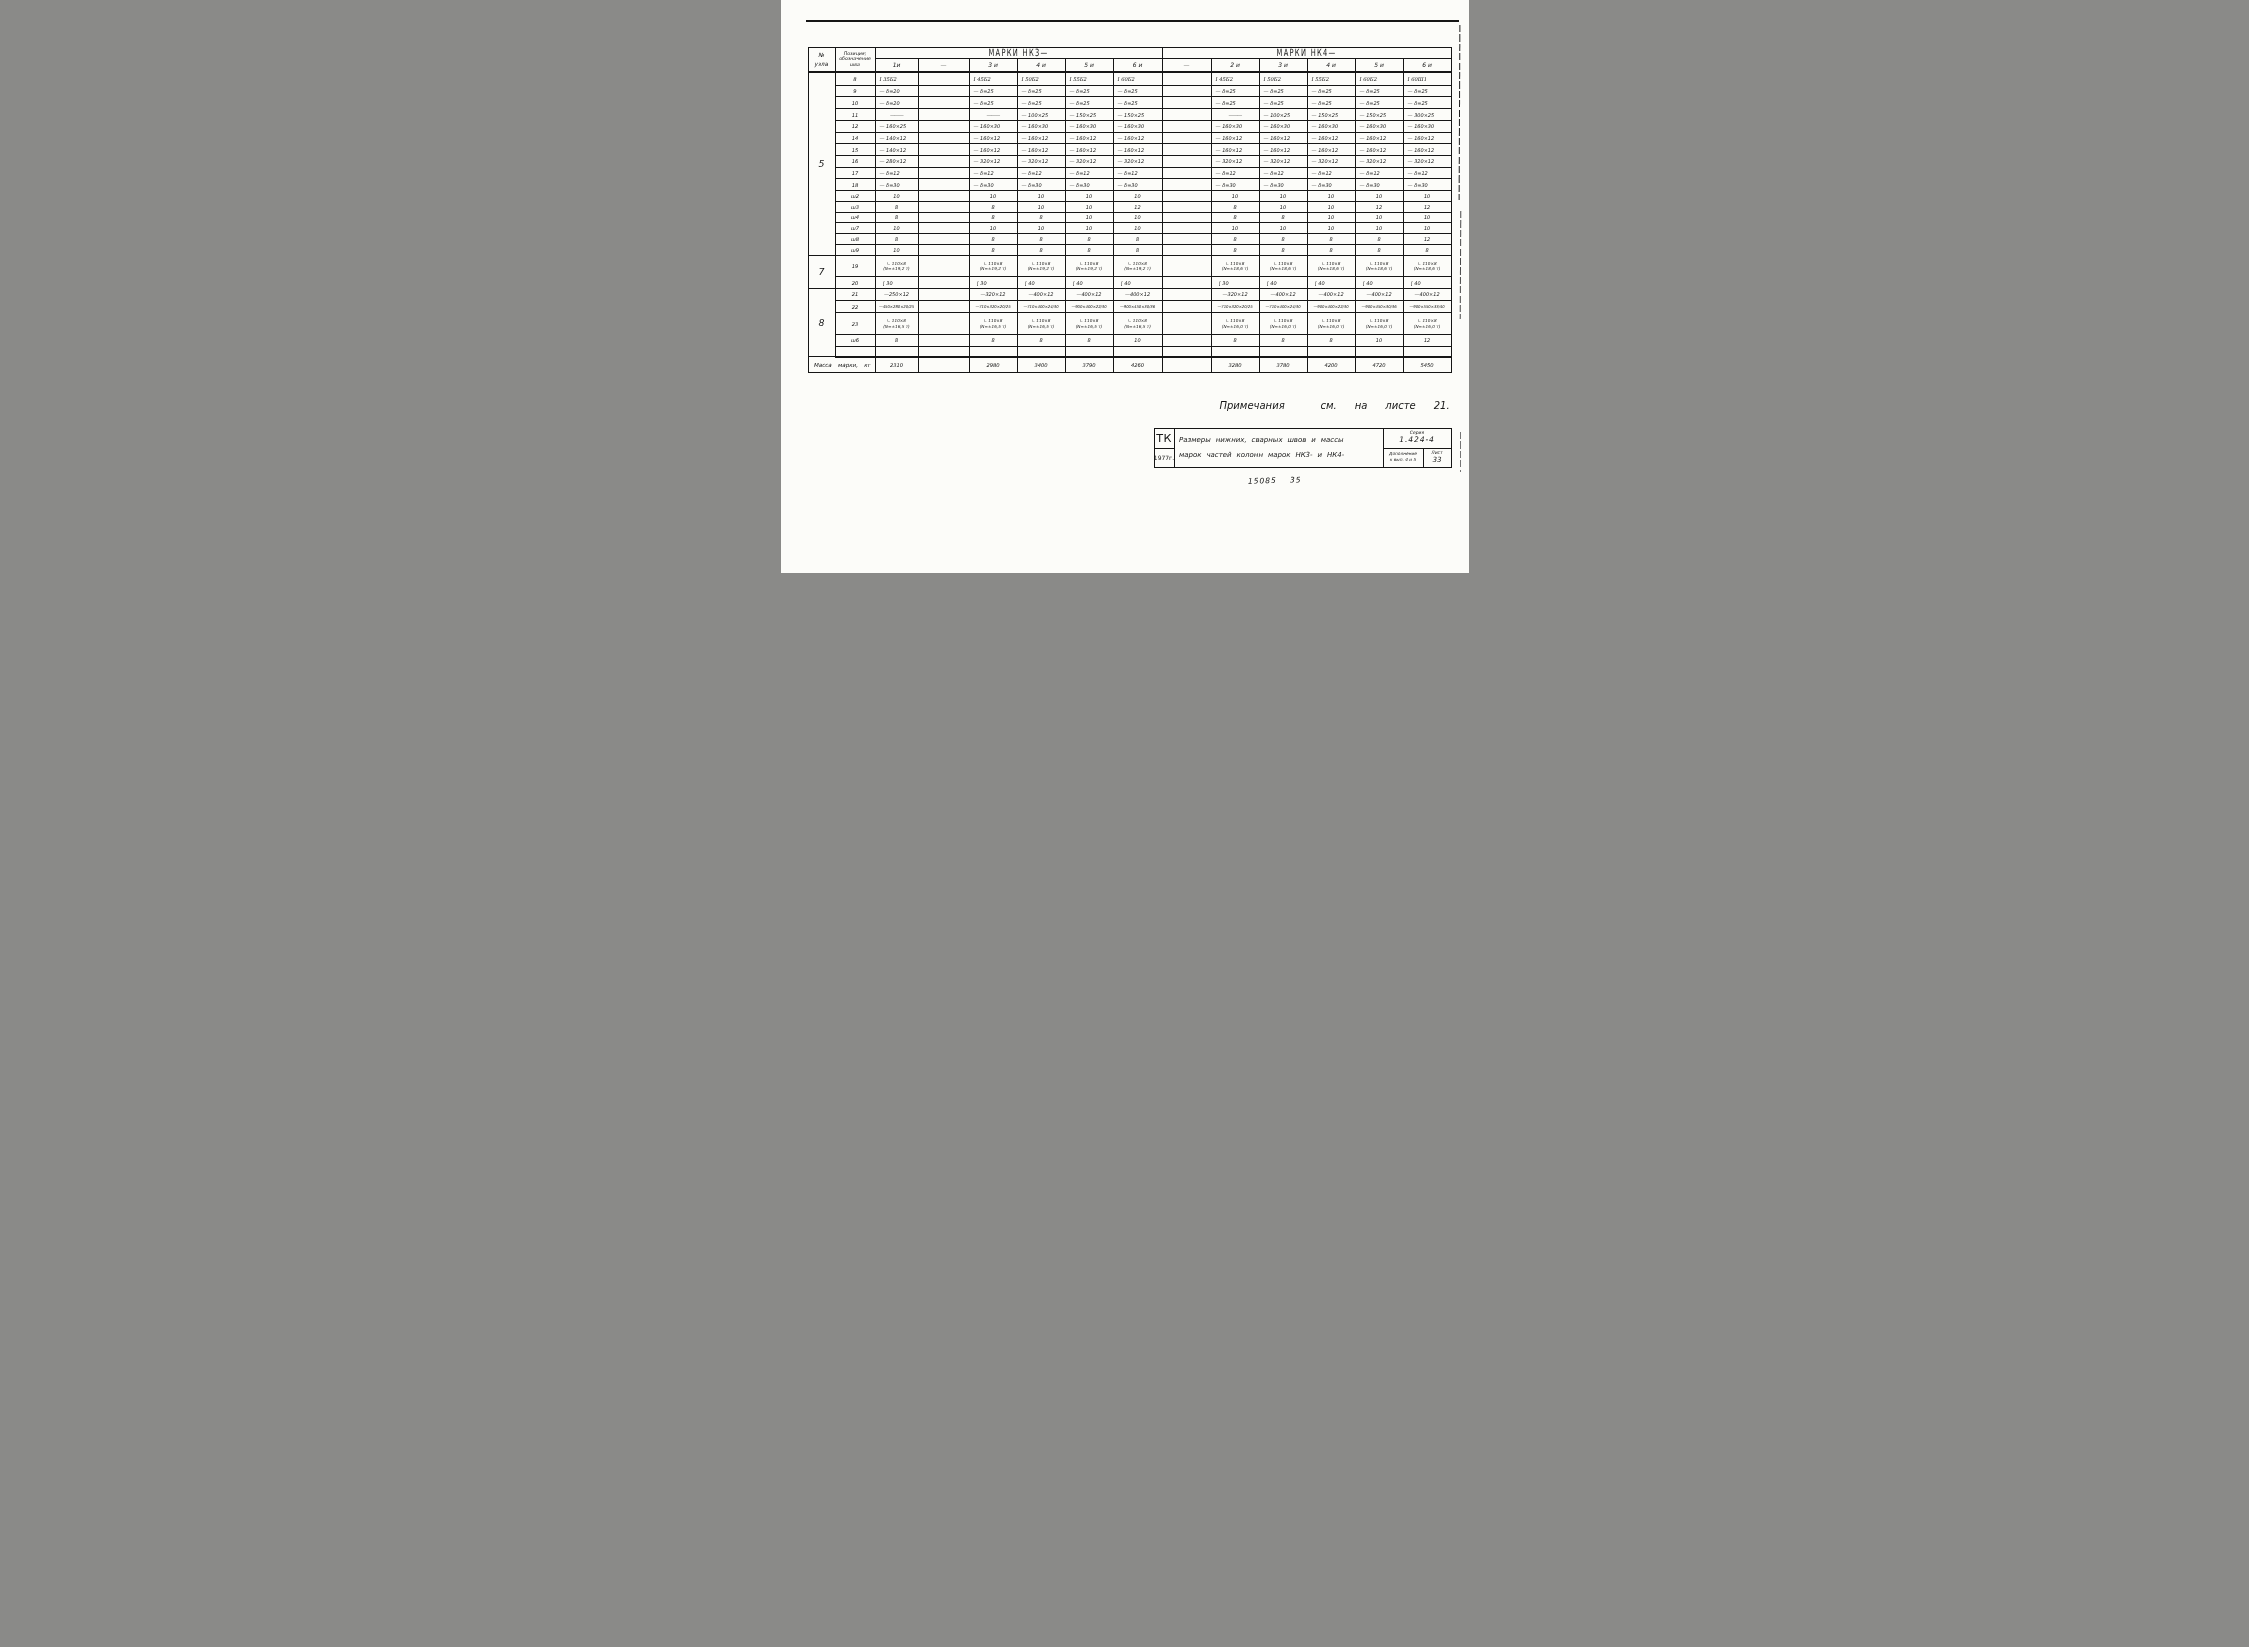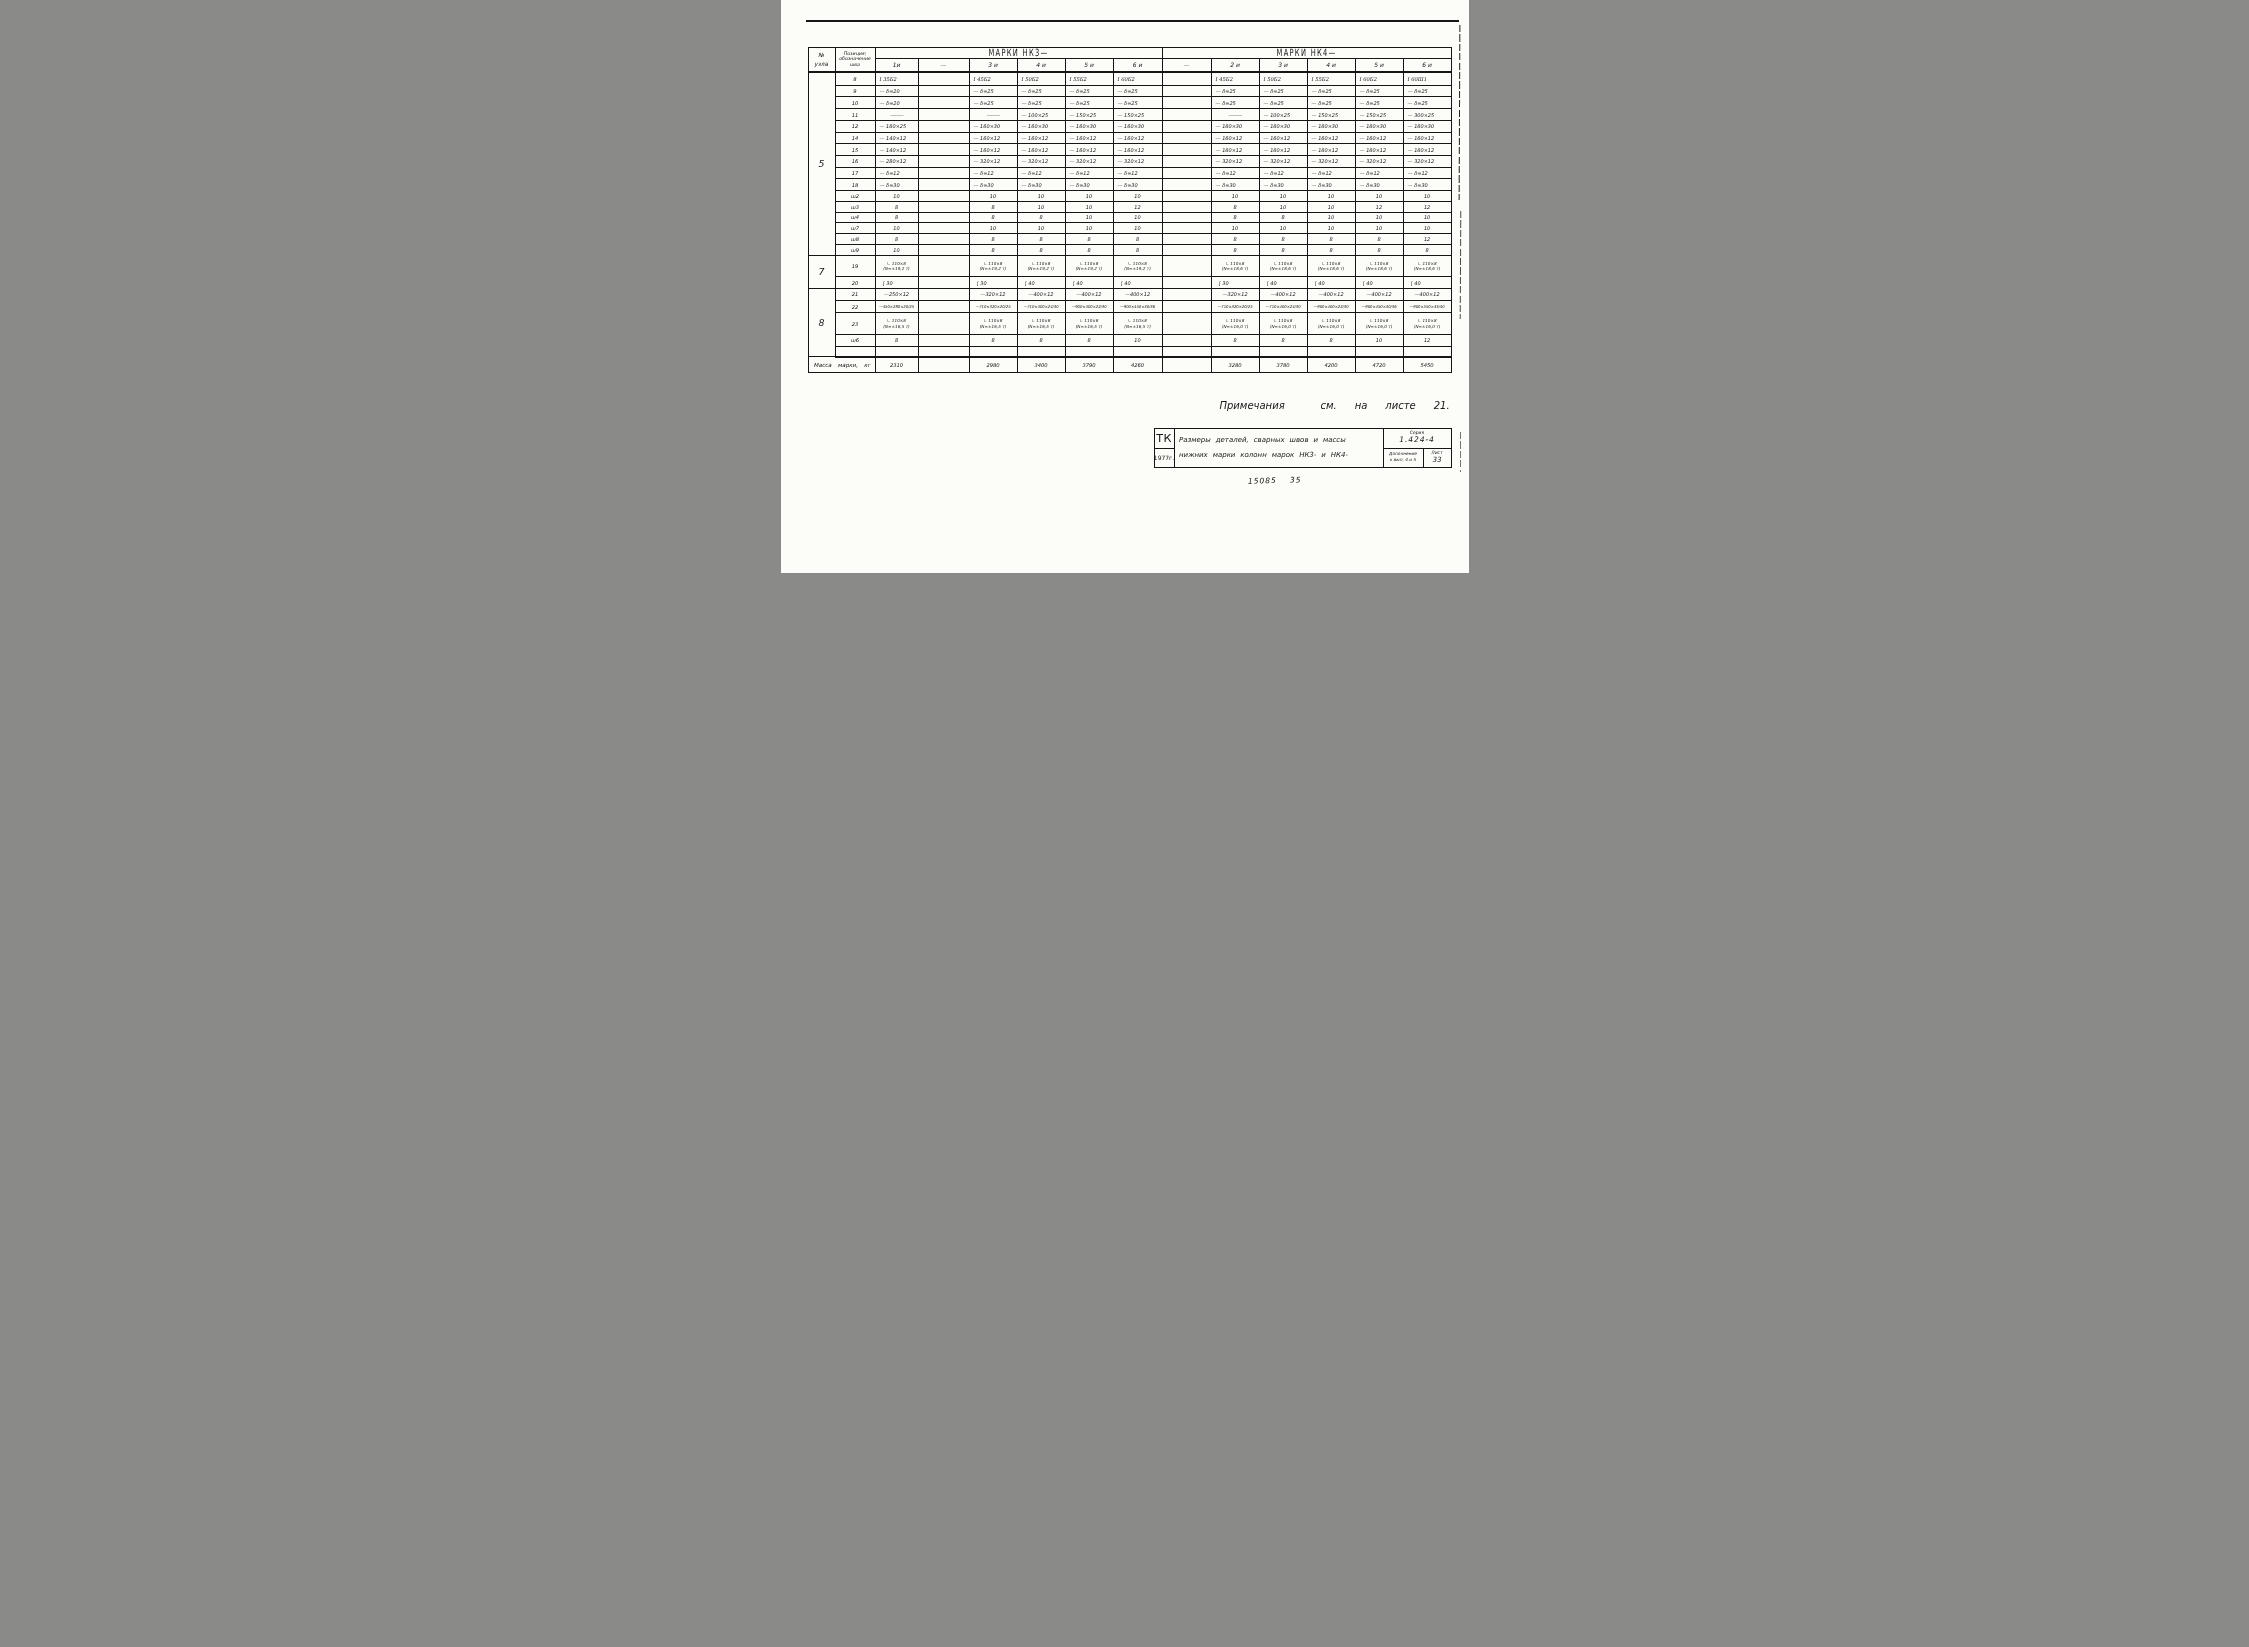--- a/index.html
+++ b/index.html
@@ -521,7 +521,7 @@
     <div class="tb-tk">ТК</div>
     <div class="tb-year">1977г.</div>
     <div class="tb-title">
-      <div>Размеры  деталей,  сварных  швов  и массы</div>
+      <div>Размеры  нижних,  сварных  швов  и массы</div>
       <div>нижних   марки   колонн  марок НК3- и НК4-</div>
     </div>
     <div class="tb-series">

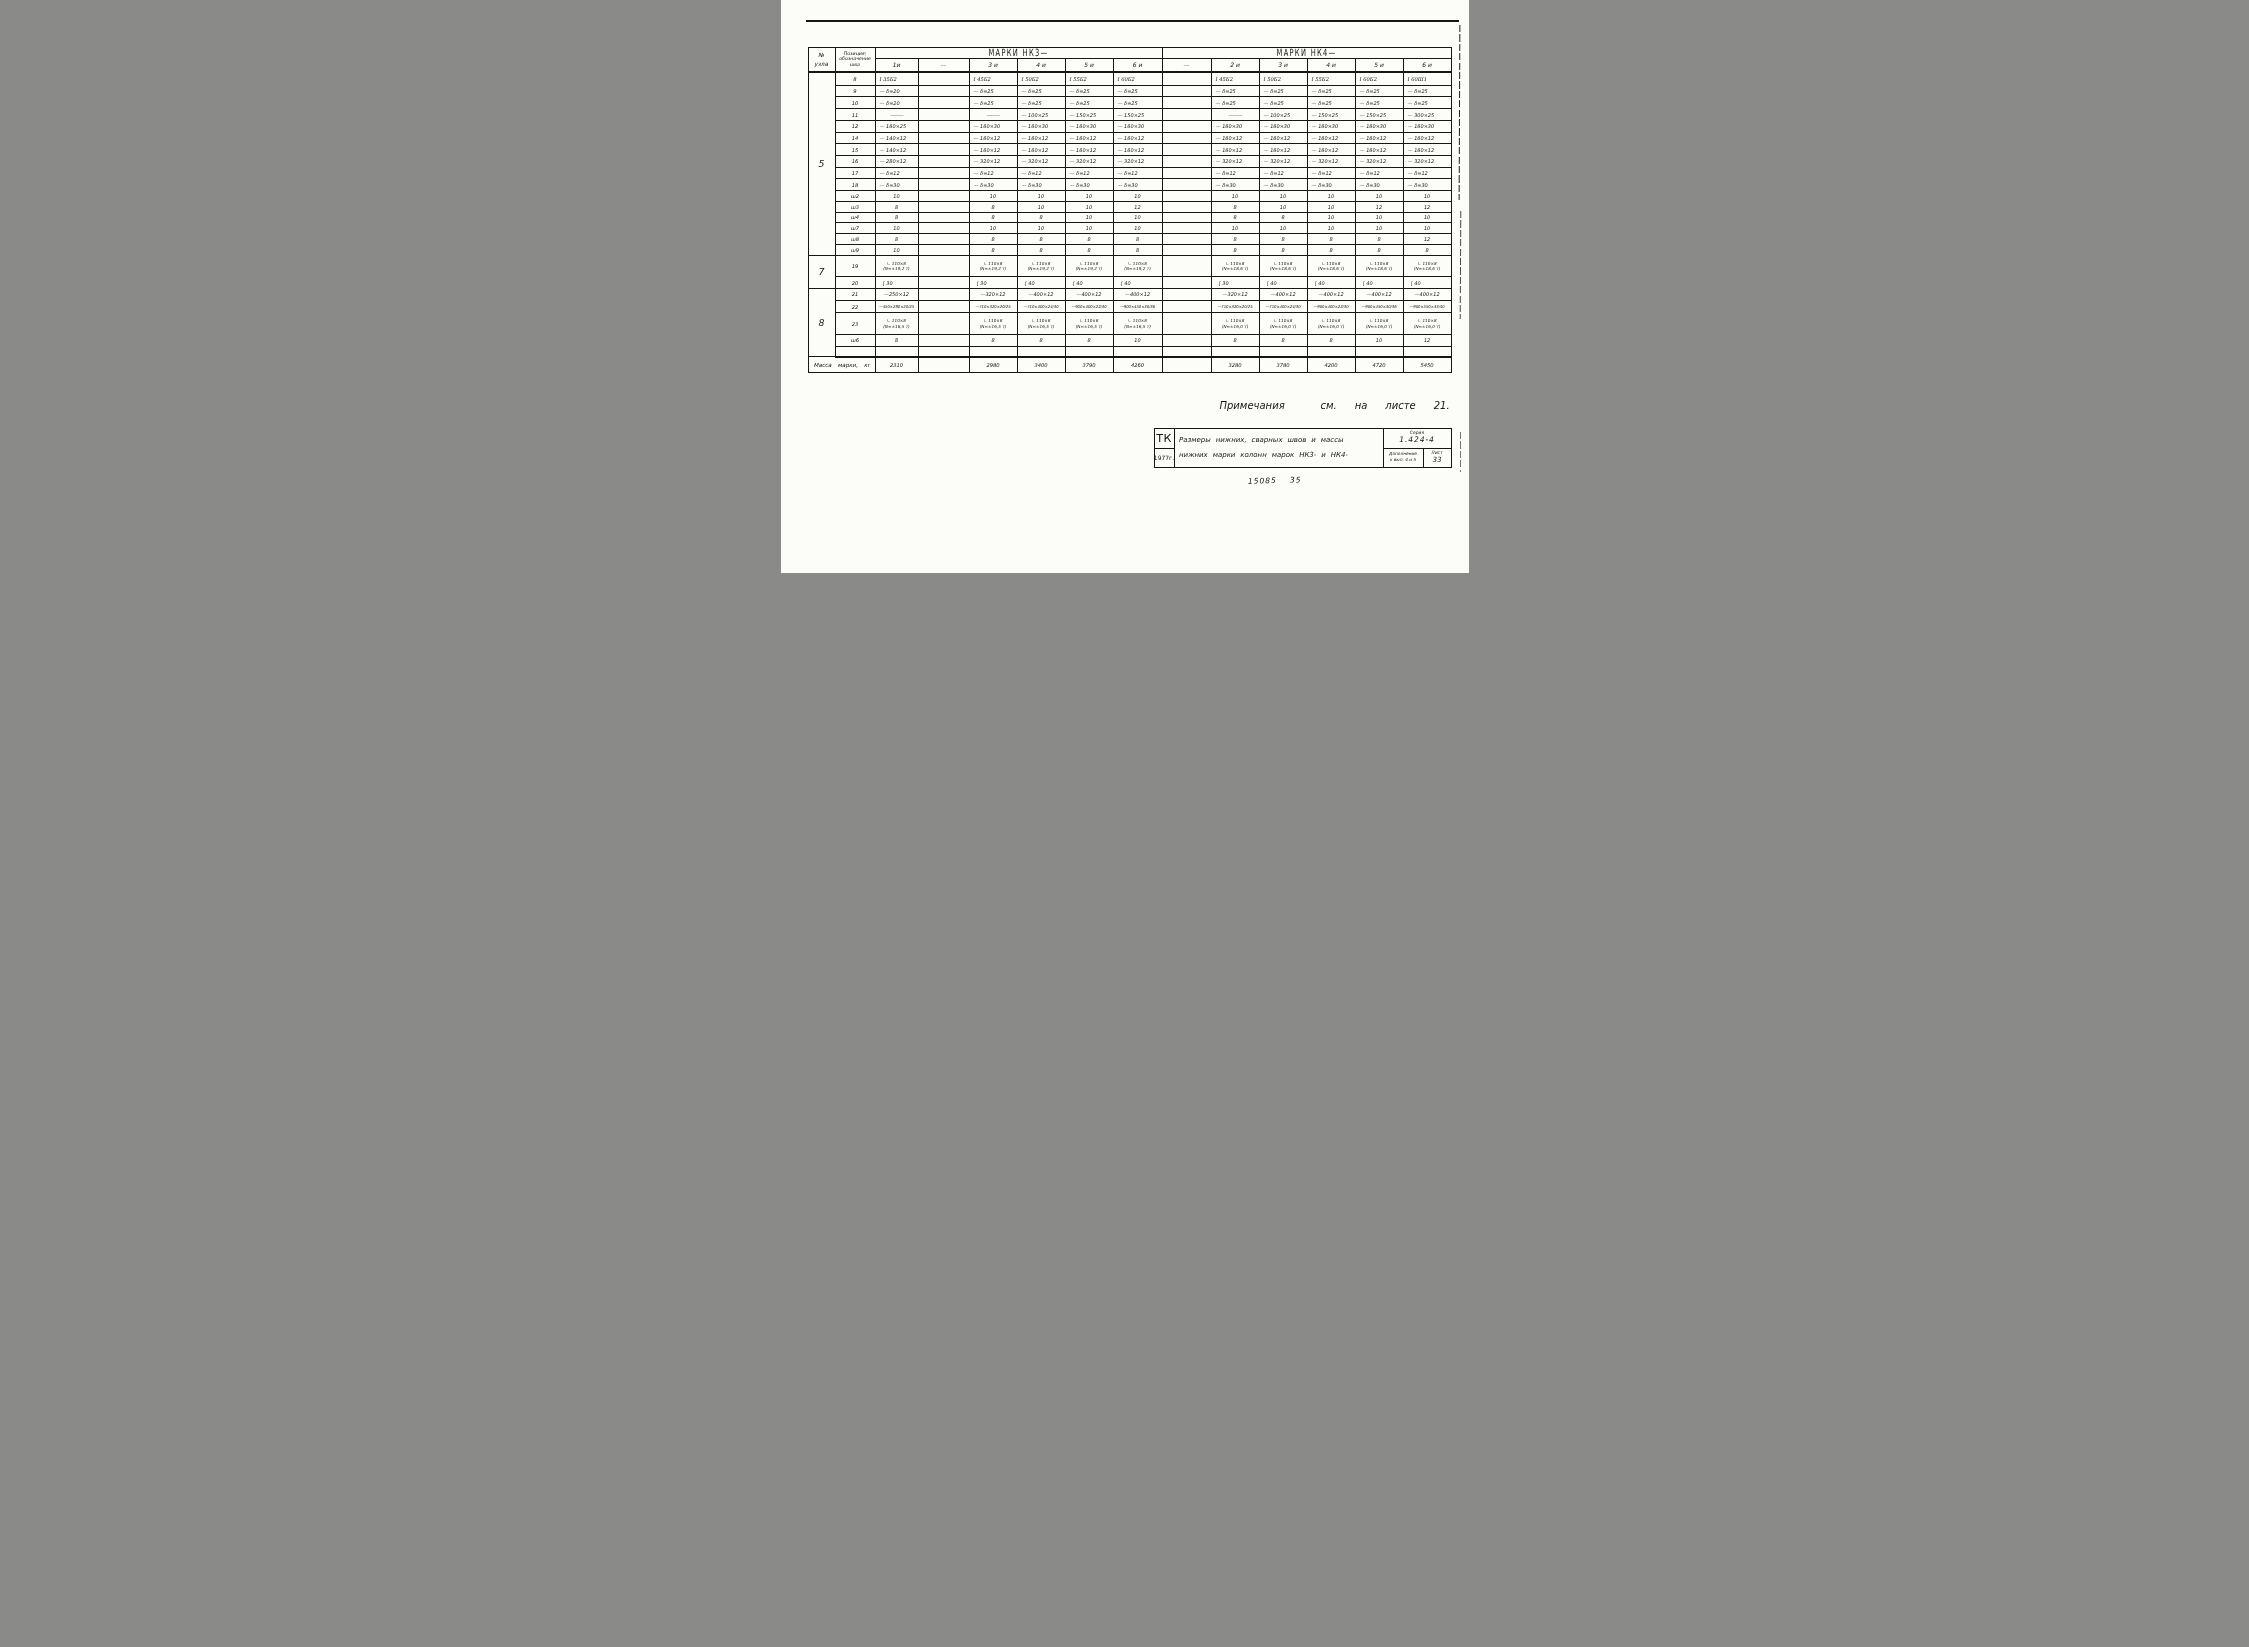--- a/index.html
+++ b/index.html
@@ -522,7 +522,7 @@
     <div class="tb-year">1977г.</div>
     <div class="tb-title">
       <div>Размеры  нижних,  сварных  швов  и массы</div>
-      <div>нижних   марки   колонн  марок НК3- и НК4-</div>
+      <div>марок   частей   колонн  марок НК3- и НК4-</div>
     </div>
     <div class="tb-series">
       <div class="lab">Серия</div>

